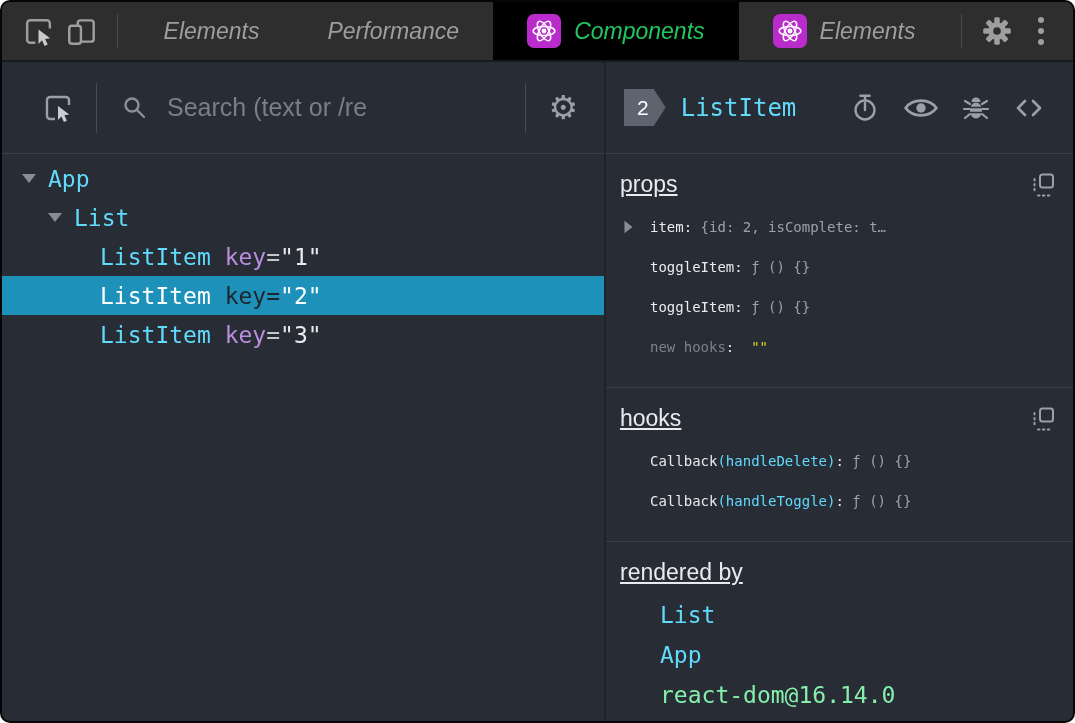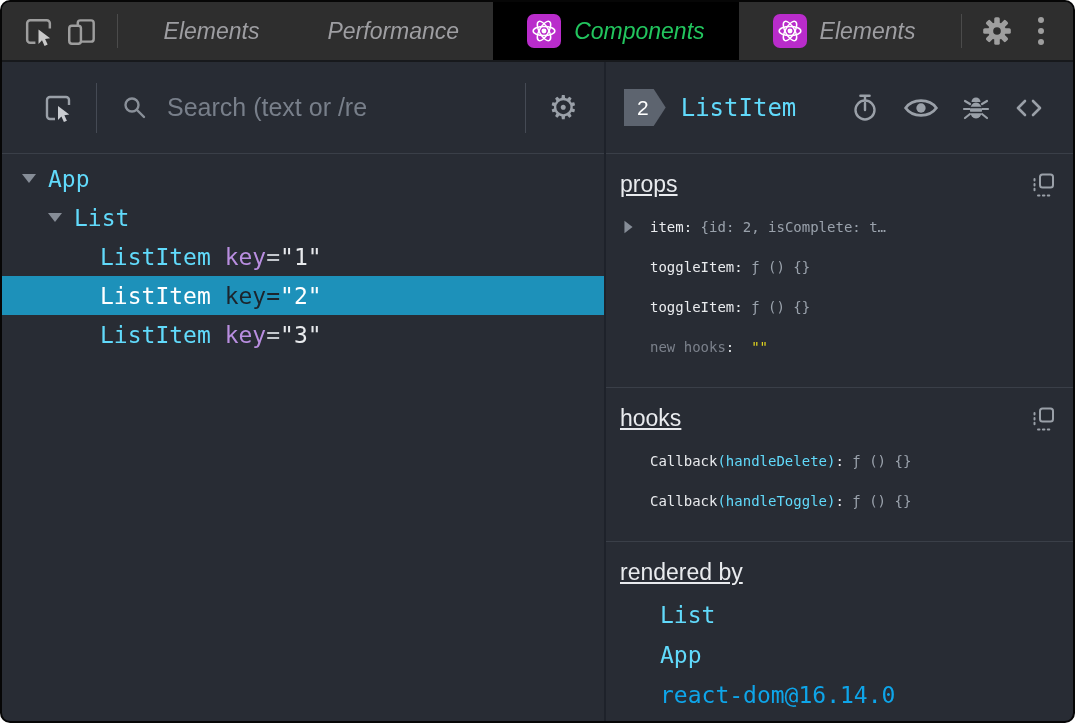--- a/index.html
+++ b/index.html
@@ -95,7 +95,7 @@
   .v-y { color:#e0d41f; }
   .r-row { padding-left:44px; line-height:40px; font-family:"DejaVu Sans Mono",monospace; font-size:23px; white-space:pre; }
   .r-link { color:#61dafb; cursor:pointer; }
-  .r-plain { color:#0ea5e9; }
+  .r-plain { color:#86efac; }
 
   svg { display:block; }
 </style>

